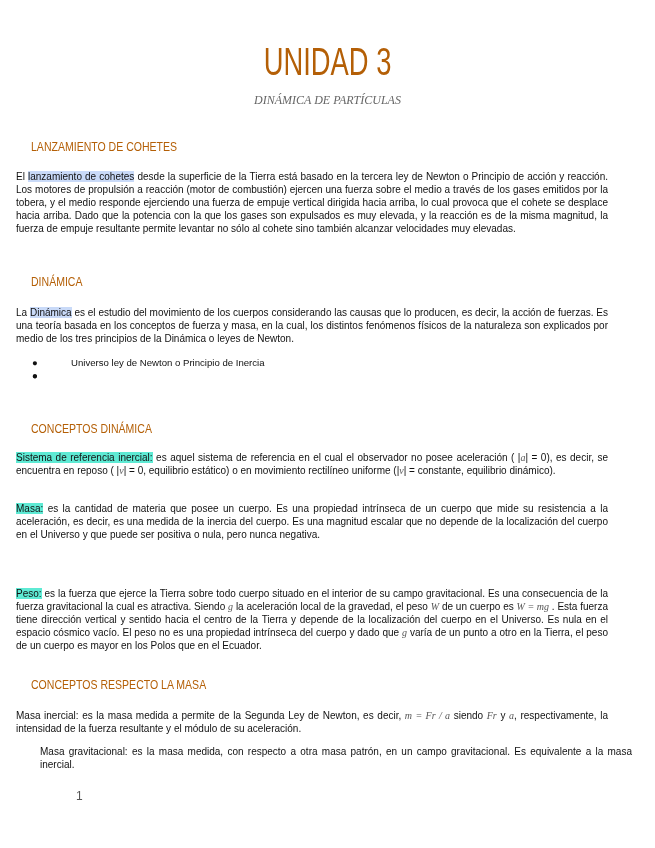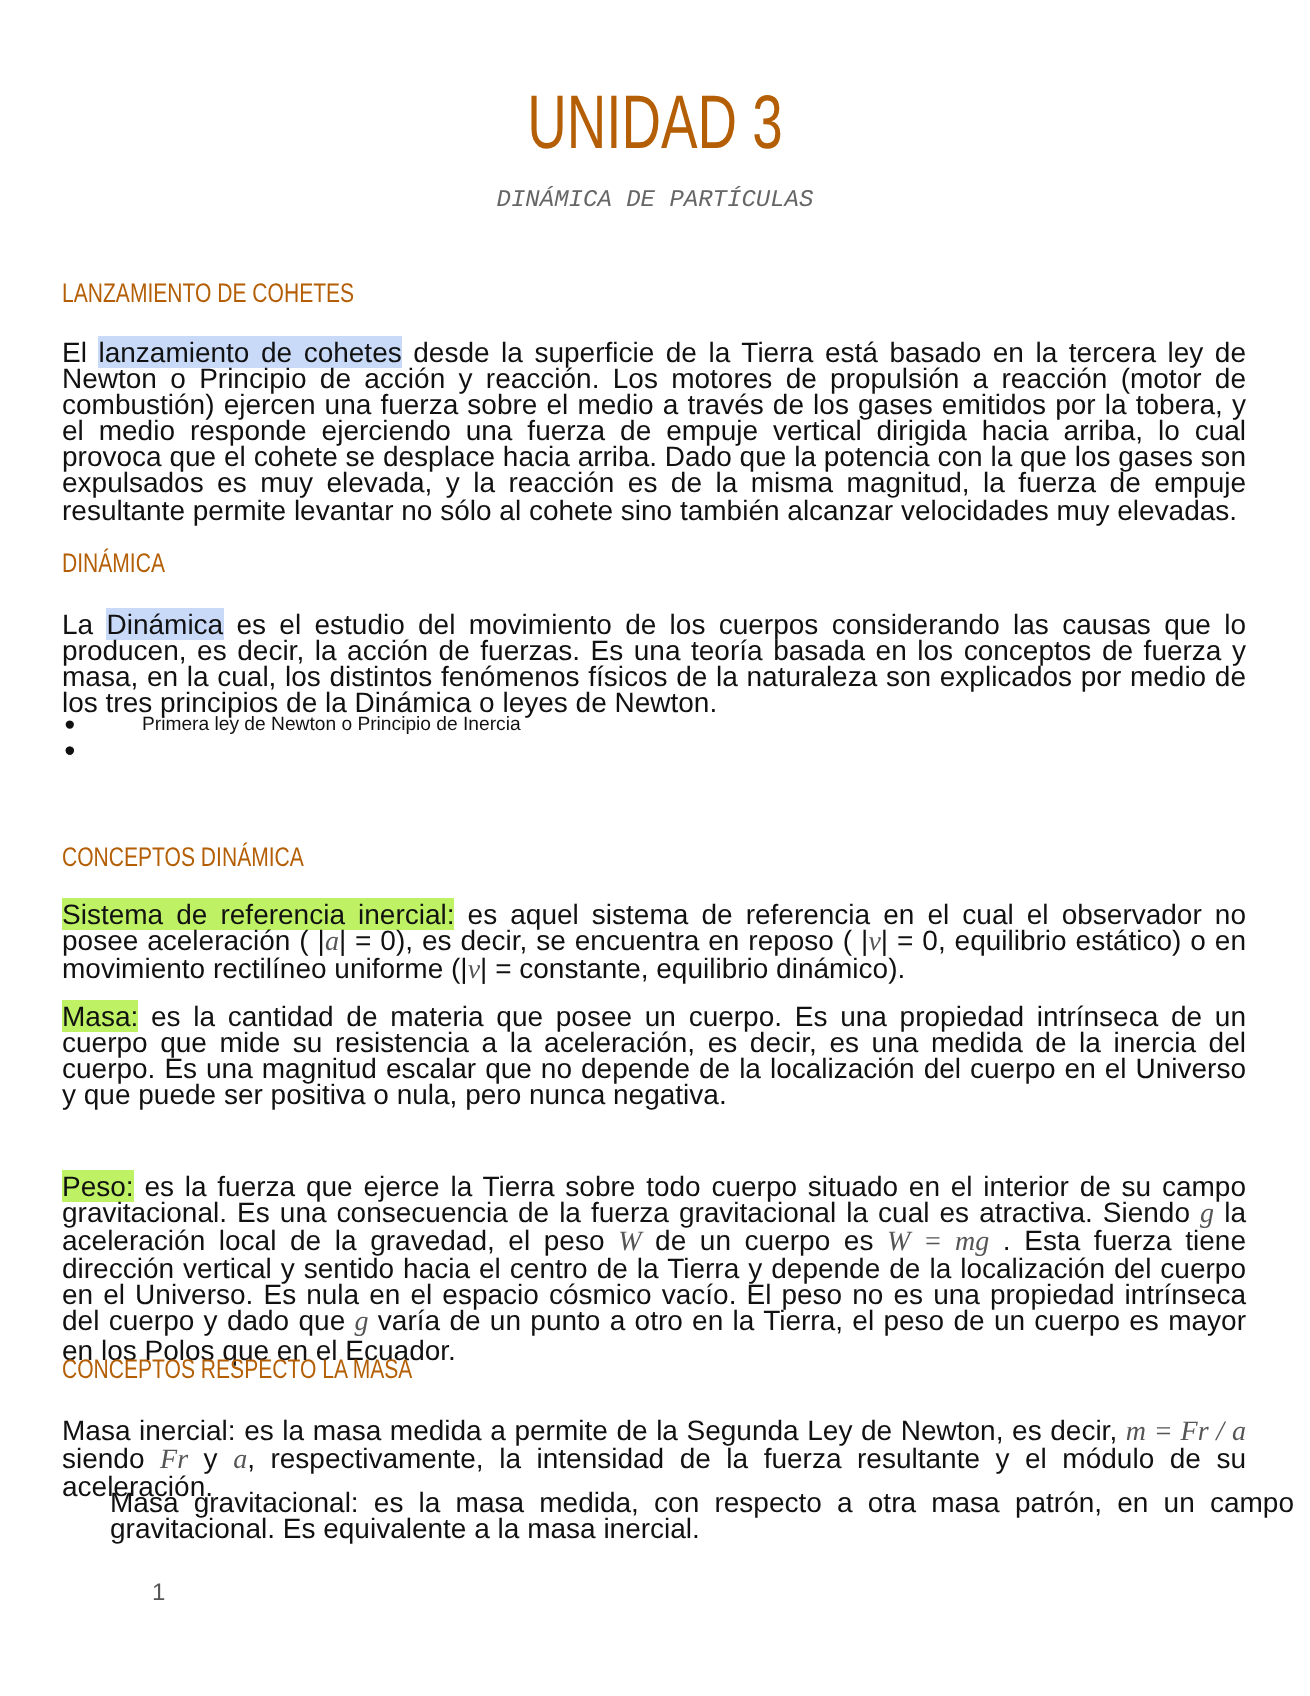--- a/index.html
+++ b/index.html
@@ -10,7 +10,7 @@
            font-family: "Liberation Sans", sans-serif; font-size: 38px; color: #b45f06;
            letter-spacing: 0px; transform: scaleX(0.72); transform-origin: center; line-height: 44px; }
   .subtitle { position: absolute; top: 93px; left: 0; width: 655px; text-align: center;
-              font-family: Liberation Mono, monospace; font-style: italic; font-size: 12px; color: #666; }
+              font-family: Liberation Serif, serif; font-style: italic; font-size: 12px; color: #666; }
   .h2 { position: absolute; left: 31px; font-size: 13.5px; color: #b45f06;
         transform: scaleX(0.78); transform-origin: left center; white-space: nowrap; letter-spacing: 0px; }
   .para { position: absolute; left: 31px; width: 592px; font-size: 14px; line-height: 13.1px;

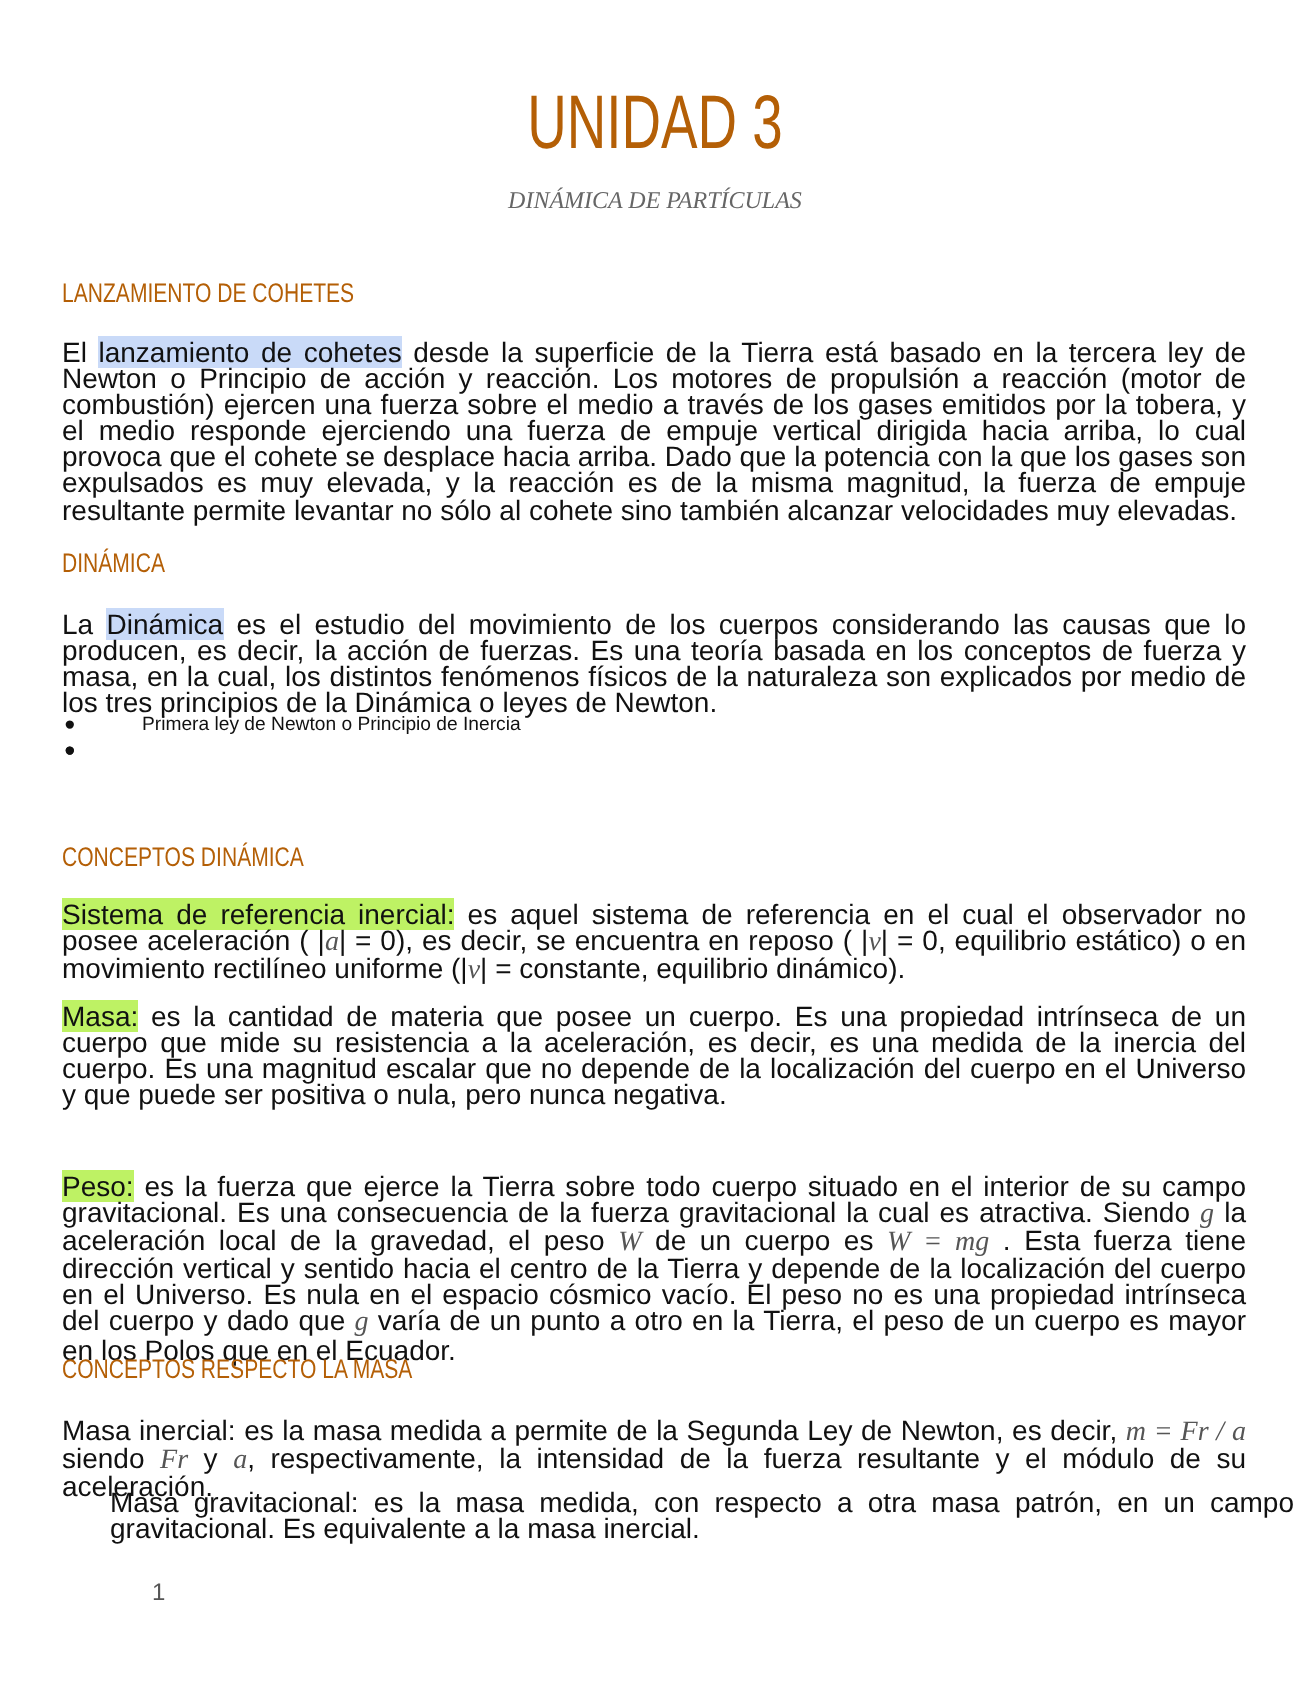--- a/index.html
+++ b/index.html
@@ -13,7 +13,7 @@
               font-family: Liberation Serif, serif; font-style: italic; font-size: 12px; color: #666; }
   .h2 { position: absolute; left: 31px; font-size: 13.5px; color: #b45f06;
         transform: scaleX(0.78); transform-origin: left center; white-space: nowrap; letter-spacing: 0px; }
-  .para { position: absolute; left: 31px; width: 592px; font-size: 14px; line-height: 13.1px;
+  .para { position: absolute; left: 16px; width: 592px; font-size: 10px; line-height: 13.1px;
           text-align: justify; color: #111; margin: 0; }
   .hl-blue { background: #c9daf8; }
   .hl-green { background: #bef264; margin-top: 40px; }

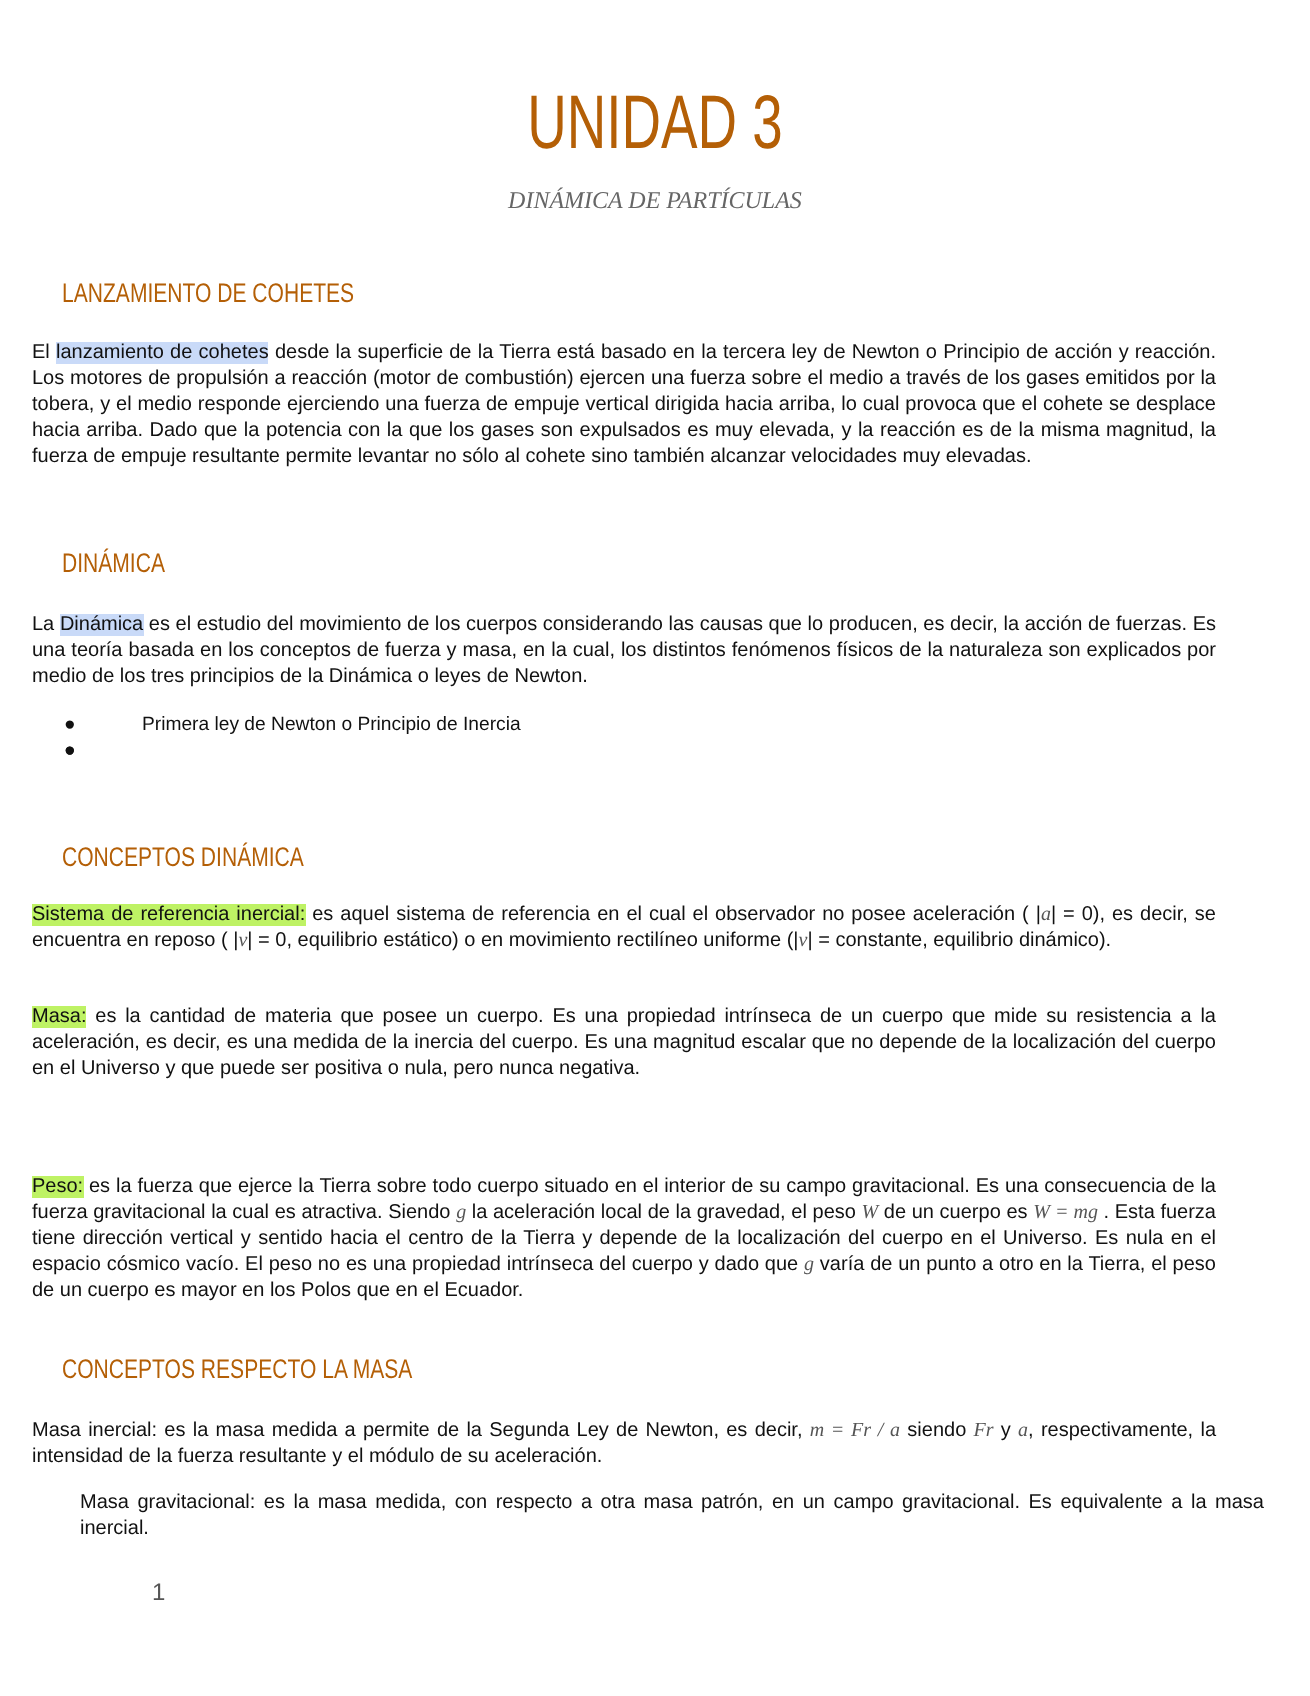--- a/index.html
+++ b/index.html
@@ -39,7 +39,7 @@
   <p class="para" style="top:306px;"><span>La </span><span class="hl-blue">Dinámica</span><span> es el estudio del movimiento de los cuerpos considerando las causas que lo producen, es decir, la acción de fuerzas. Es una teoría basada en los conceptos de fuerza y masa, en la cual, los distintos fenómenos físicos de la naturaleza son explicados por medio de los tres principios de la Dinámica o leyes de Newton.</span></p>
 
   <ul class="bullets">
-    <li><span class="dot">●</span><span>Primera ley de Newton o Principio de Inercia</span></li>
+    <li><span class="dot">●</span><span>Universo ley de Newton o Principio de Inercia</span></li>
     <li><span class="dot">●</span></li>
     <li><span class="dot">●</span></li>
   </ul>

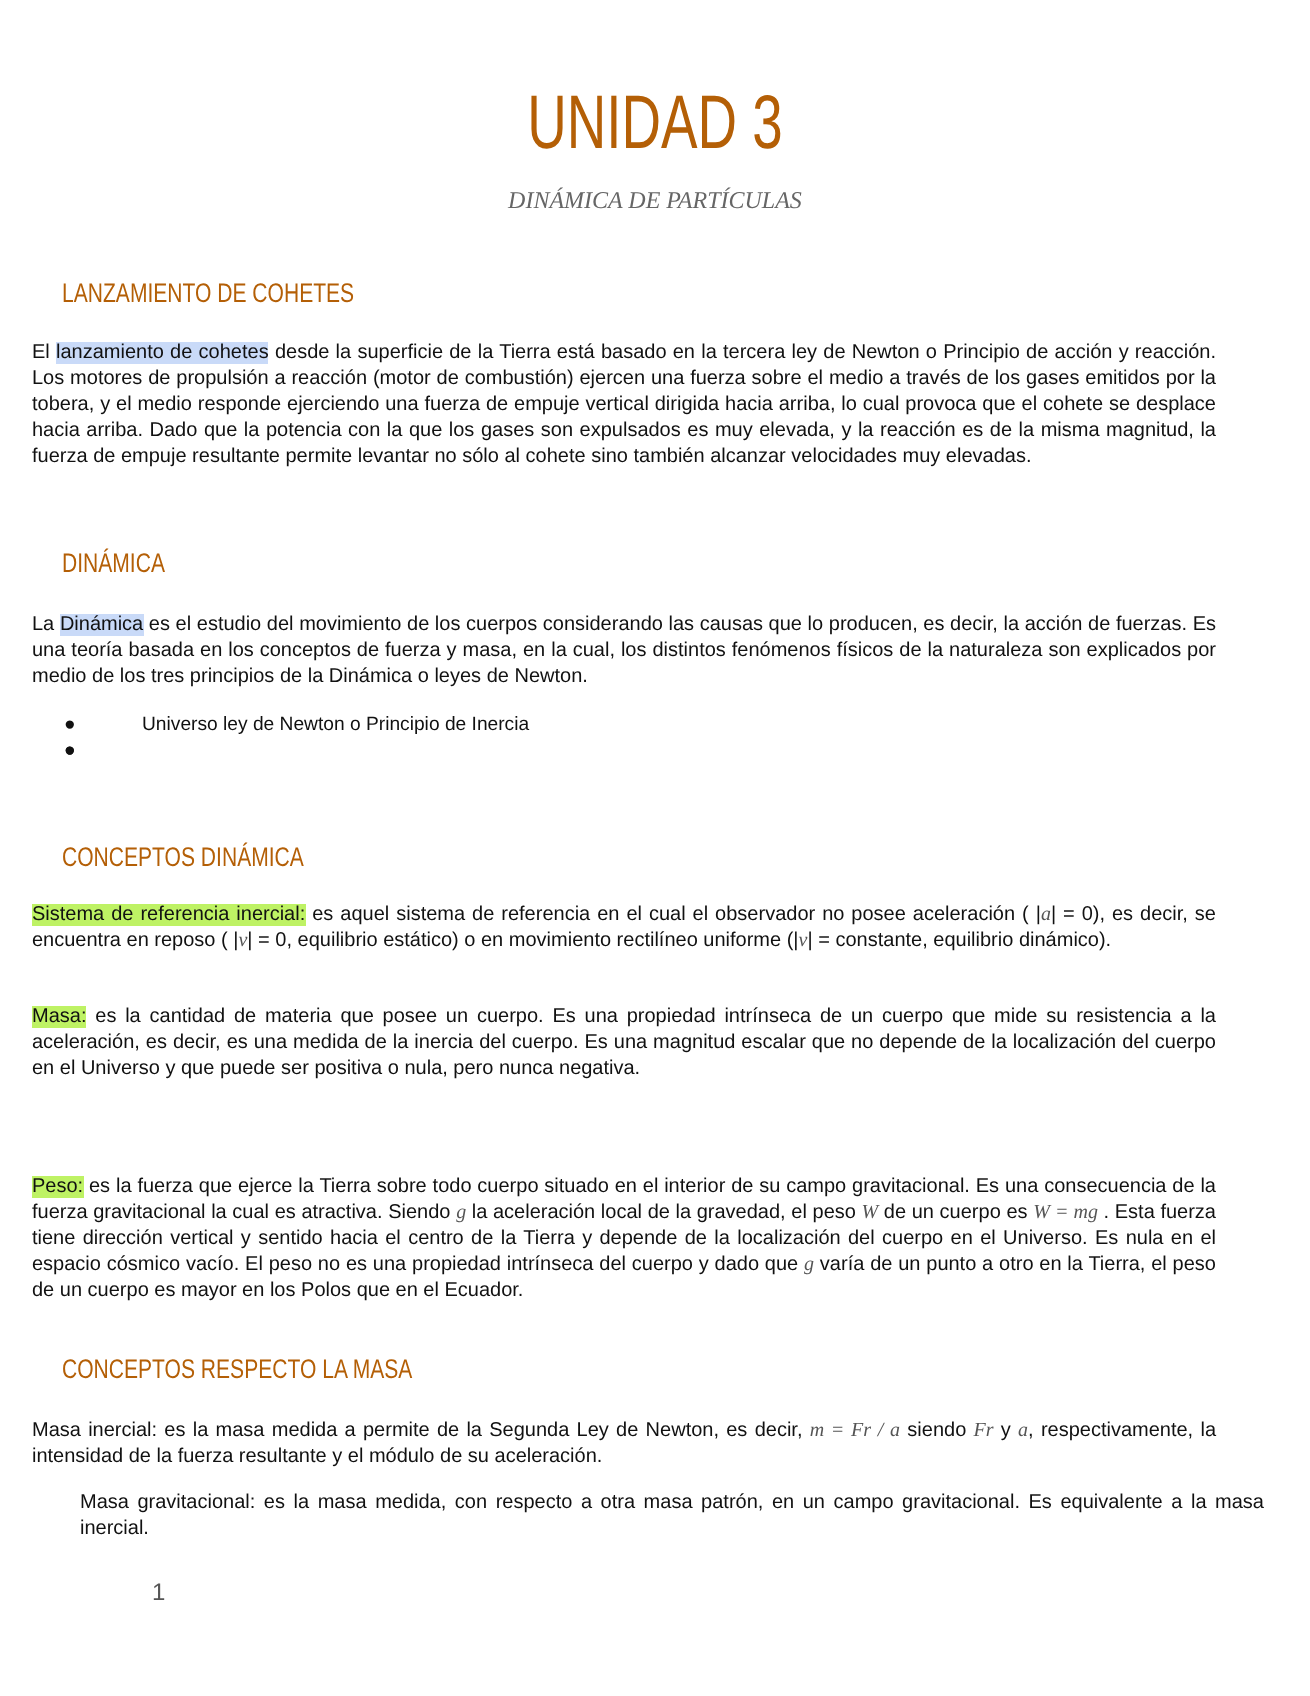--- a/index.html
+++ b/index.html
@@ -16,7 +16,7 @@
   .para { position: absolute; left: 16px; width: 592px; font-size: 10px; line-height: 13.1px;
           text-align: justify; color: #111; margin: 0; }
   .hl-blue { background: #c9daf8; }
-  .hl-green { background: #bef264; margin-top: 40px; }
+  .hl-green { background: #5eead4; margin-top: 40px; }
   .math { font-family: "Liberation Serif", serif; font-style: italic; color: #555; }
   ul.bullets { position: absolute; left: 31px; top: 356px; margin: 0; padding: 0; list-style: none;
                font-size: 9.6px; line-height: 13.2px; }

